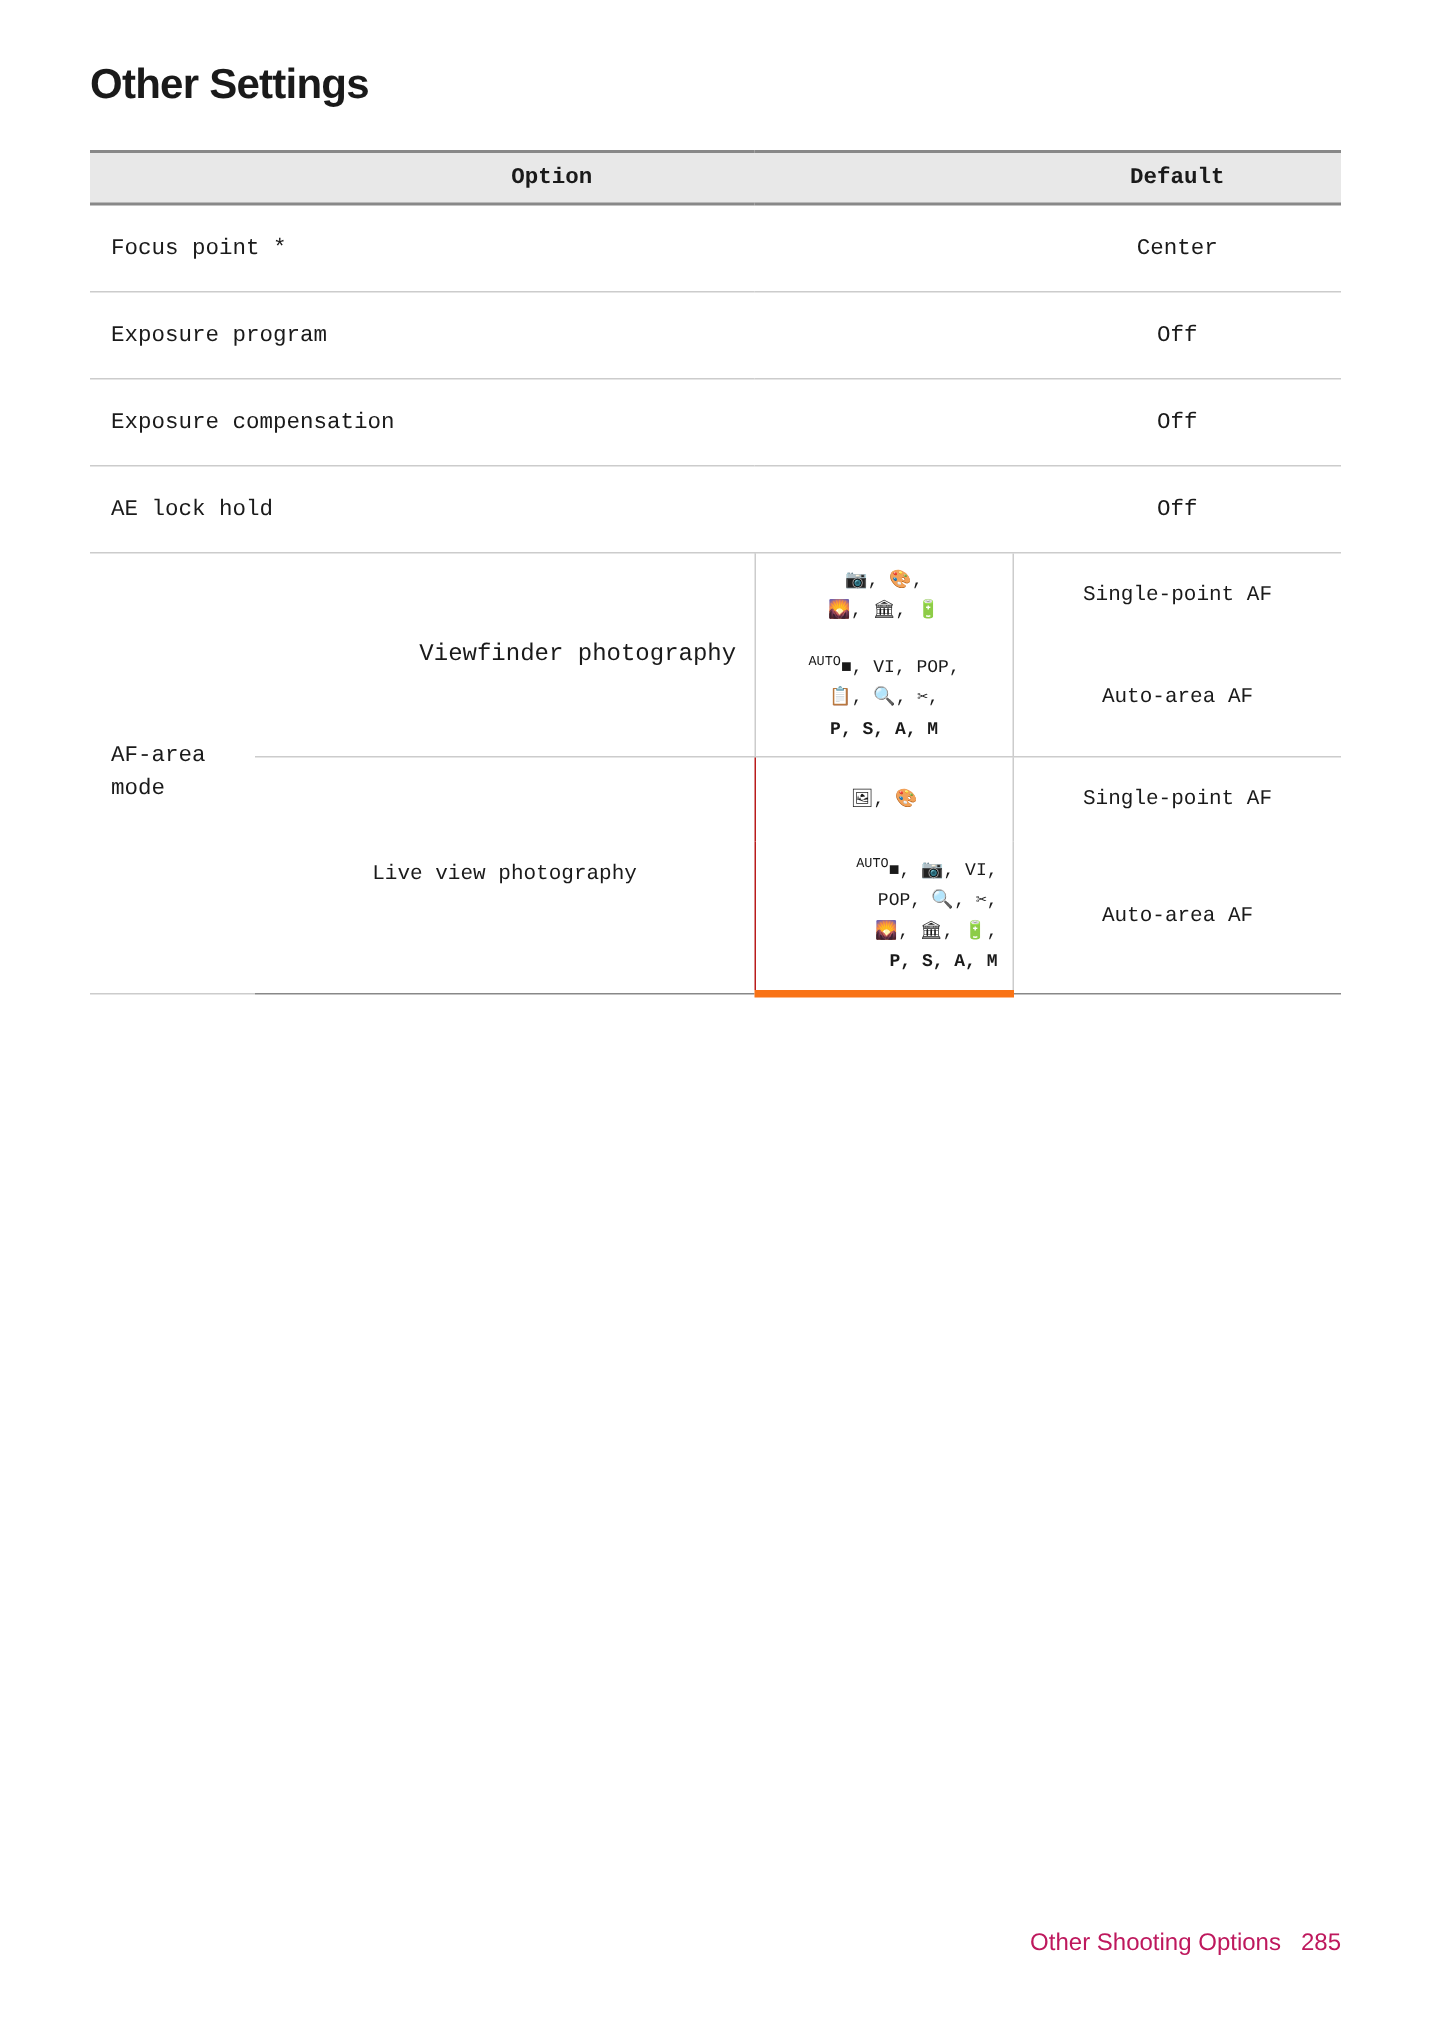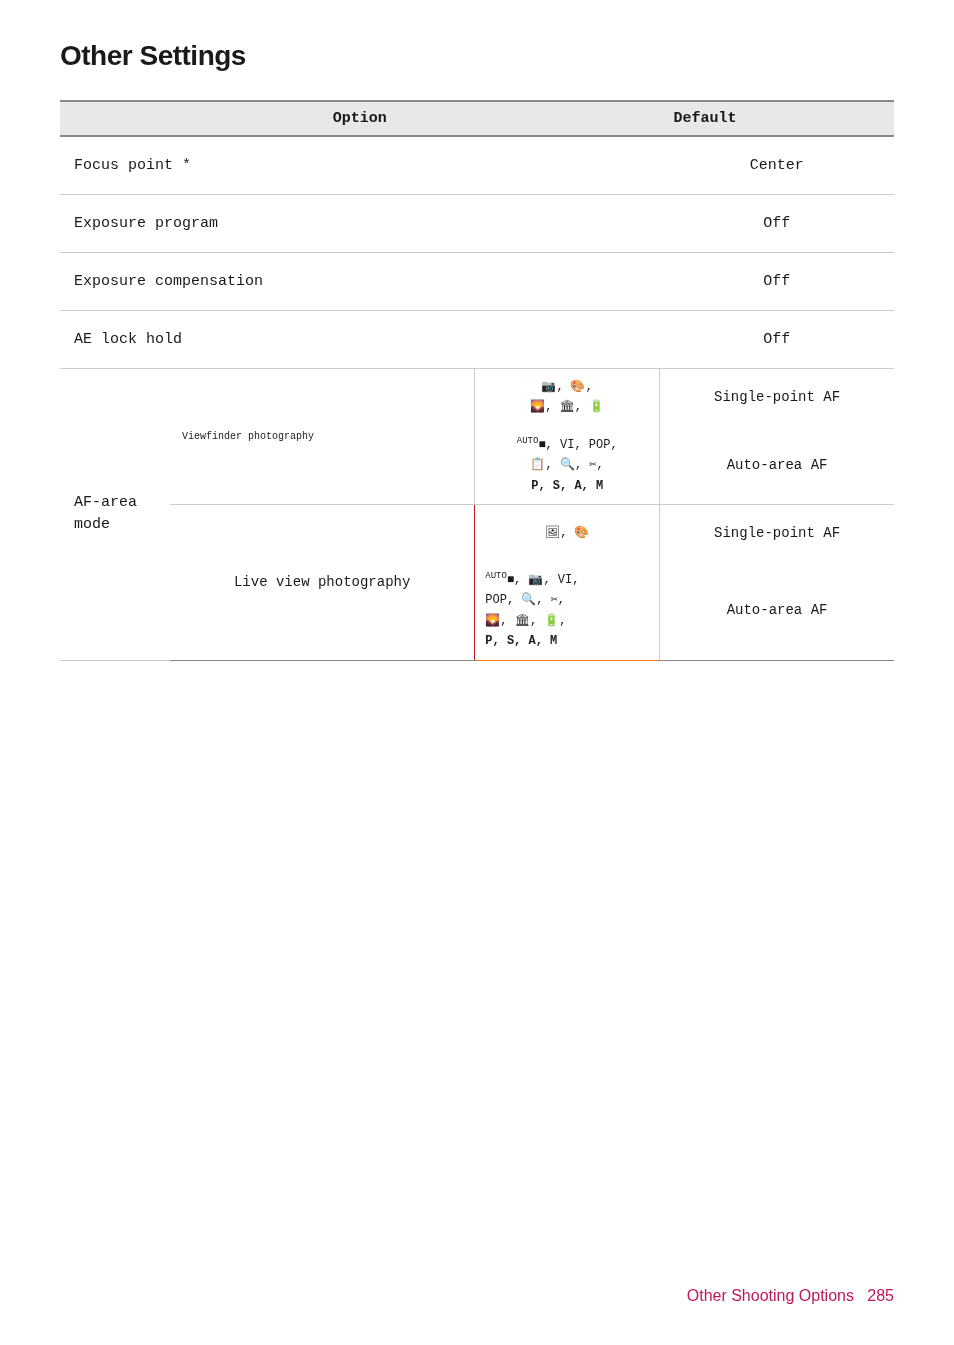--- a/index.html
+++ b/index.html
@@ -46,7 +46,7 @@
     }
 
     thead tr th.col-default {
-      text-align: left;
+      text-align: center;
       white-space: nowrap;
     }
 

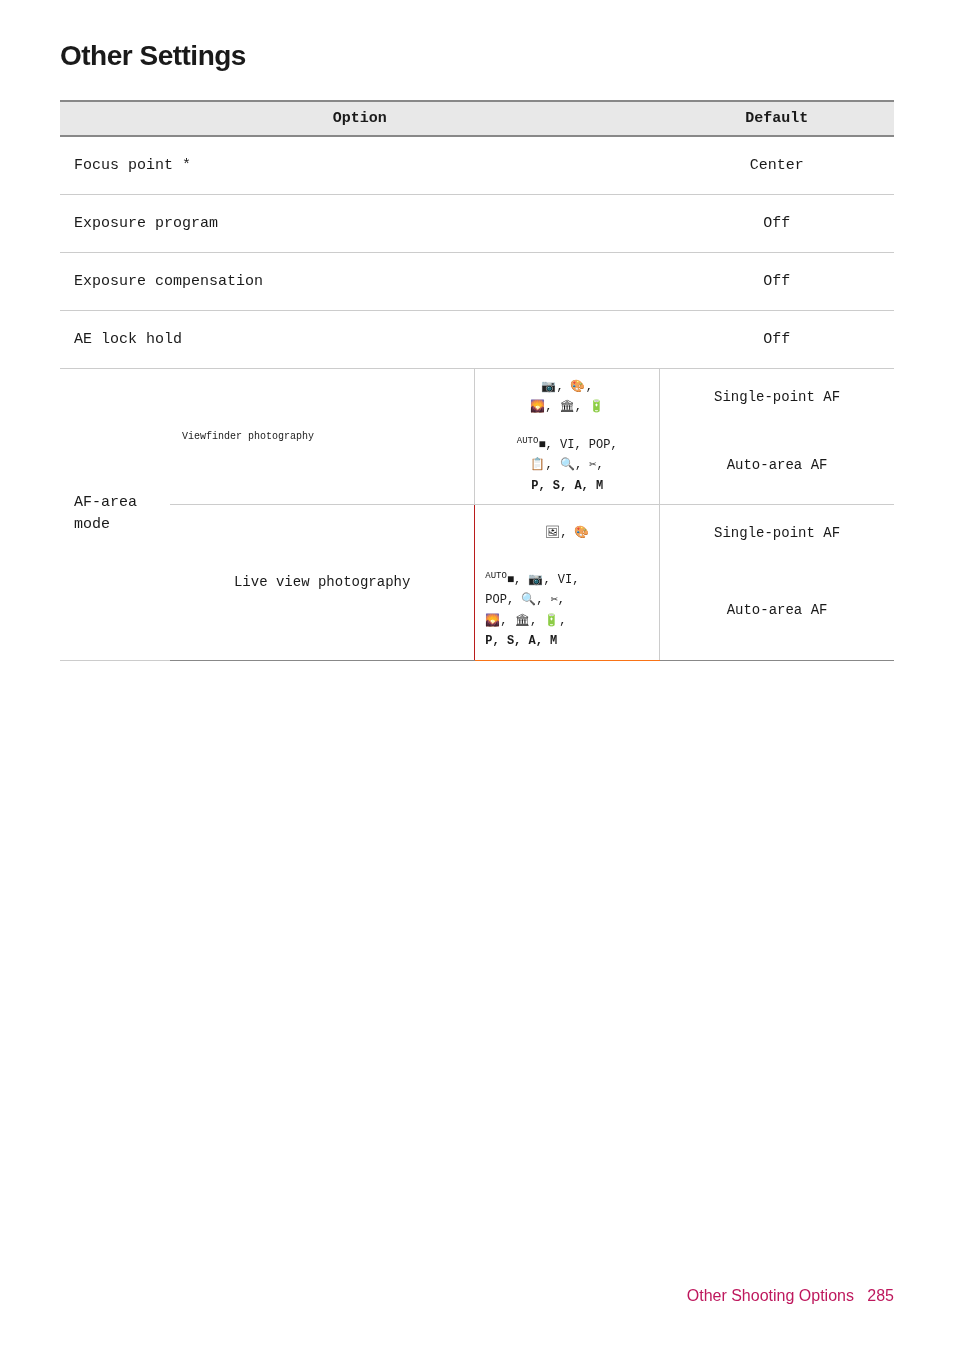--- a/index.html
+++ b/index.html
@@ -118,7 +118,7 @@
 
     <tr>
       <td rowspan="4" class="af-outer-label" style="border-bottom:1px solid #ccc; vertical-align:middle; text-align:left; line-height:1.5;">AF-area<br>mode</td>
-      <td rowspan="2" style="vertical-align:middle; text-align:left; font-size:10px; border-right:1px solid #ccc; border-bottom:1px solid #ccc; padding:8px 12px;">Viewfinder photography</td>
+      <td rowspan="2" style="vertical-align:middle; text-align:right; font-size:16px; border-right:1px solid #ccc; border-bottom:1px solid #ccc; padding:8px 12px;">Viewfinder photography</td>
       <td style="text-align:center; font-size:12px; line-height:1.7; padding:8px 10px; border-right:1px solid #ccc; border-bottom:none;">
         📷, 🎨,<br>🌄, 🏛, 🔋
       </td>

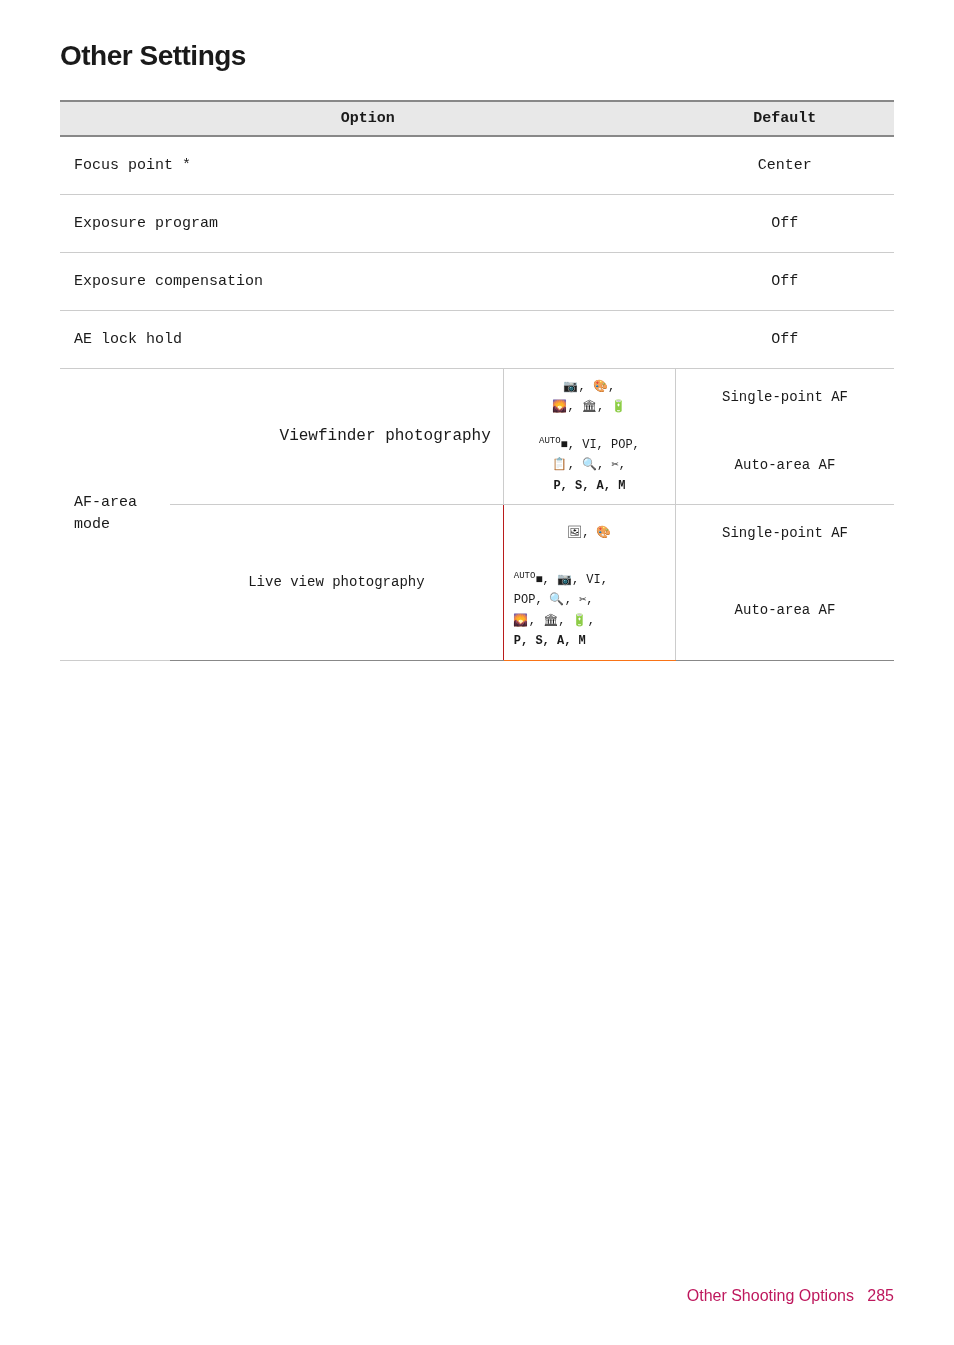--- a/index.html
+++ b/index.html
@@ -139,7 +139,7 @@
       <td style="text-align:center; font-size:14px; white-space:nowrap; vertical-align:middle; border-bottom:none;">Single-point AF</td>
     </tr>
     <tr>
-      <td style="text-align:left; font-size:12px; line-height:1.7; padding:8px 10px; border-right:1px solid #ccc; border-bottom:1px solid #f97316;margin-left:20px;">
+      <td style="text-align:right; font-size:12px; line-height:1.7; padding:8px 10px; border-right:1px solid #ccc; border-bottom:5px solid #f97316;margin-left:20px;">
         <sup style="font-size:9px;">AUTO</sup>■, 📷, VI,<br>POP, 🔍, ✂,<br>🌄, 🏛, 🔋,<br><span style="font-weight:700;">P, S, A, M</span>
       </td>
       <td style="text-align:center; font-size:14px; white-space:nowrap; vertical-align:middle; border-bottom:1px solid #888;">Auto-area AF</td>

